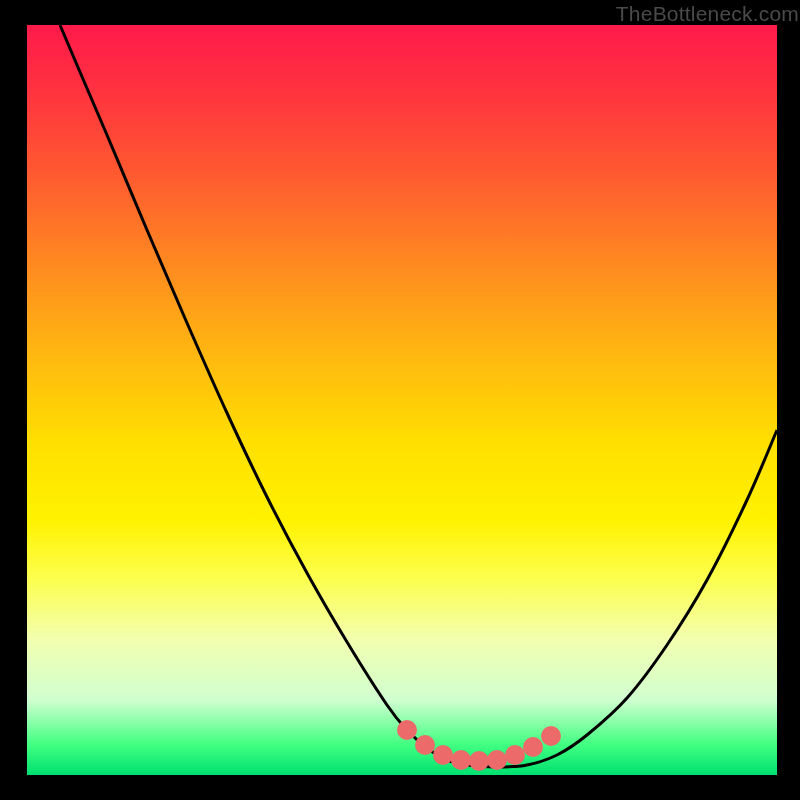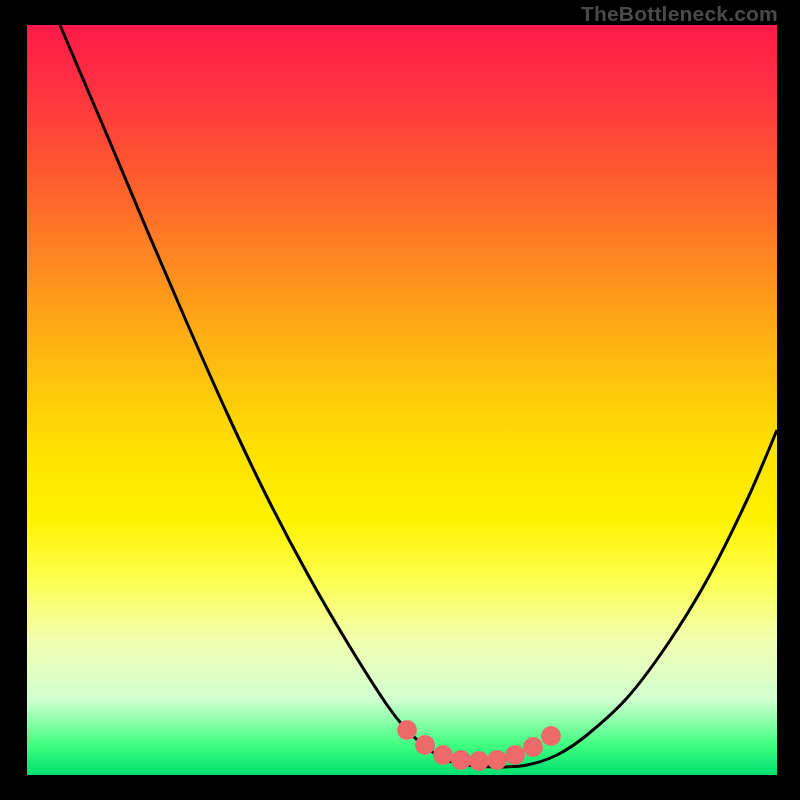--- a/index.html
+++ b/index.html
@@ -35,10 +35,10 @@
   .watermark {
     position: absolute;
     top: 2px;
-    right: 22px;
+    right: 1px;
     color: #4a4a4a;
     font-size: 21px;
-    font-weight: 700;
+    font-weight: 400;
     z-index: 10;
     letter-spacing: 0.2px;
   }

